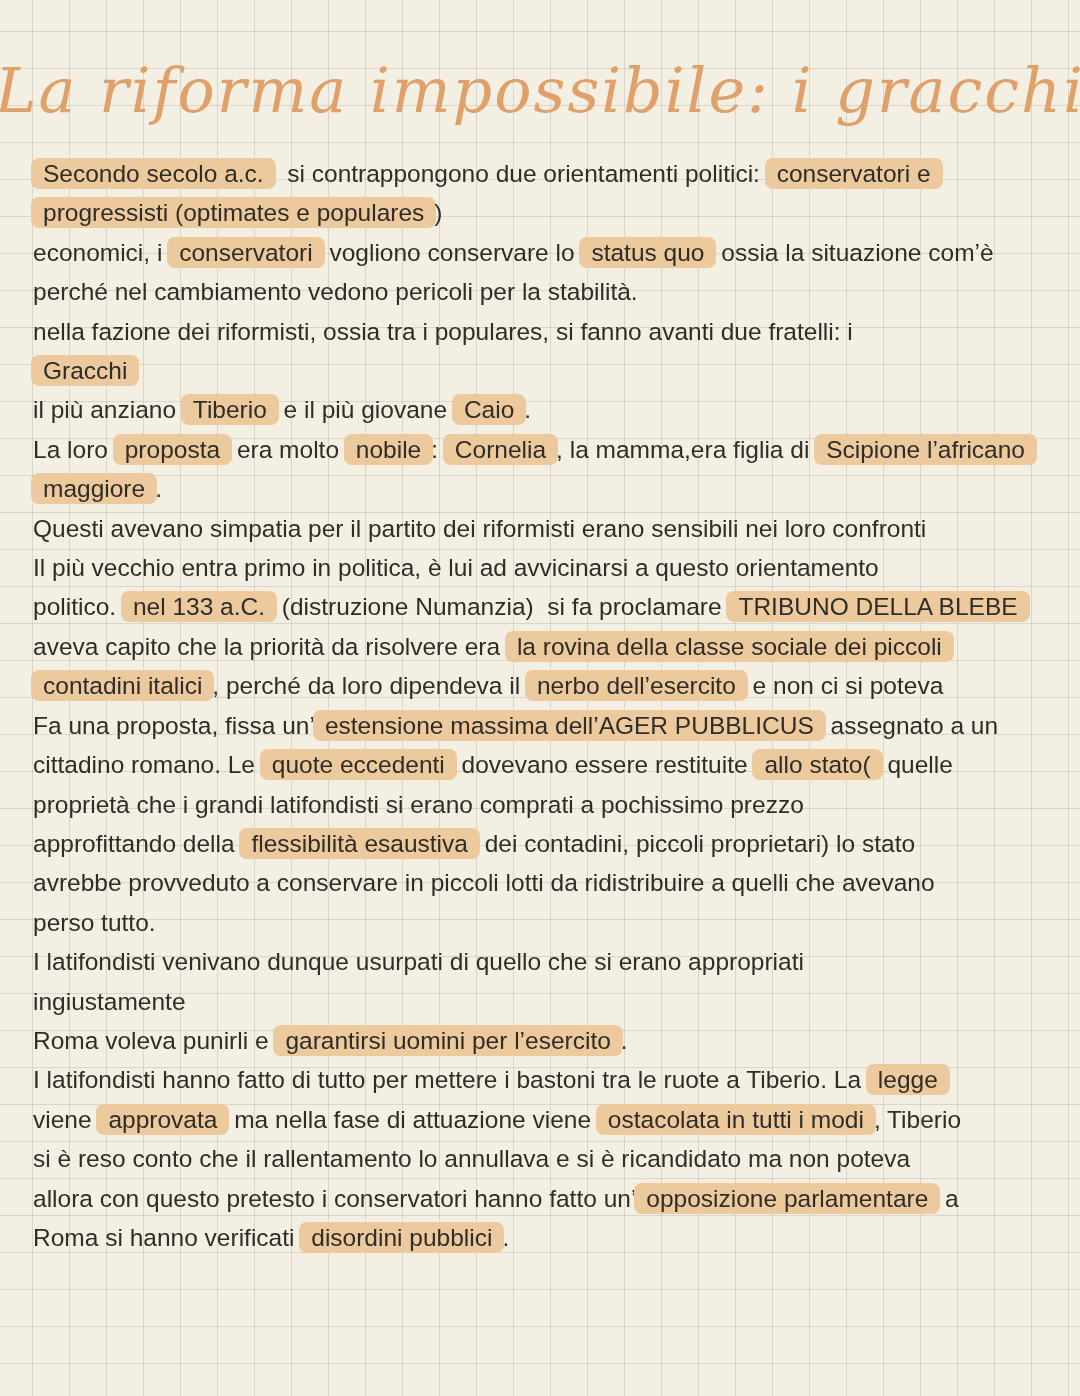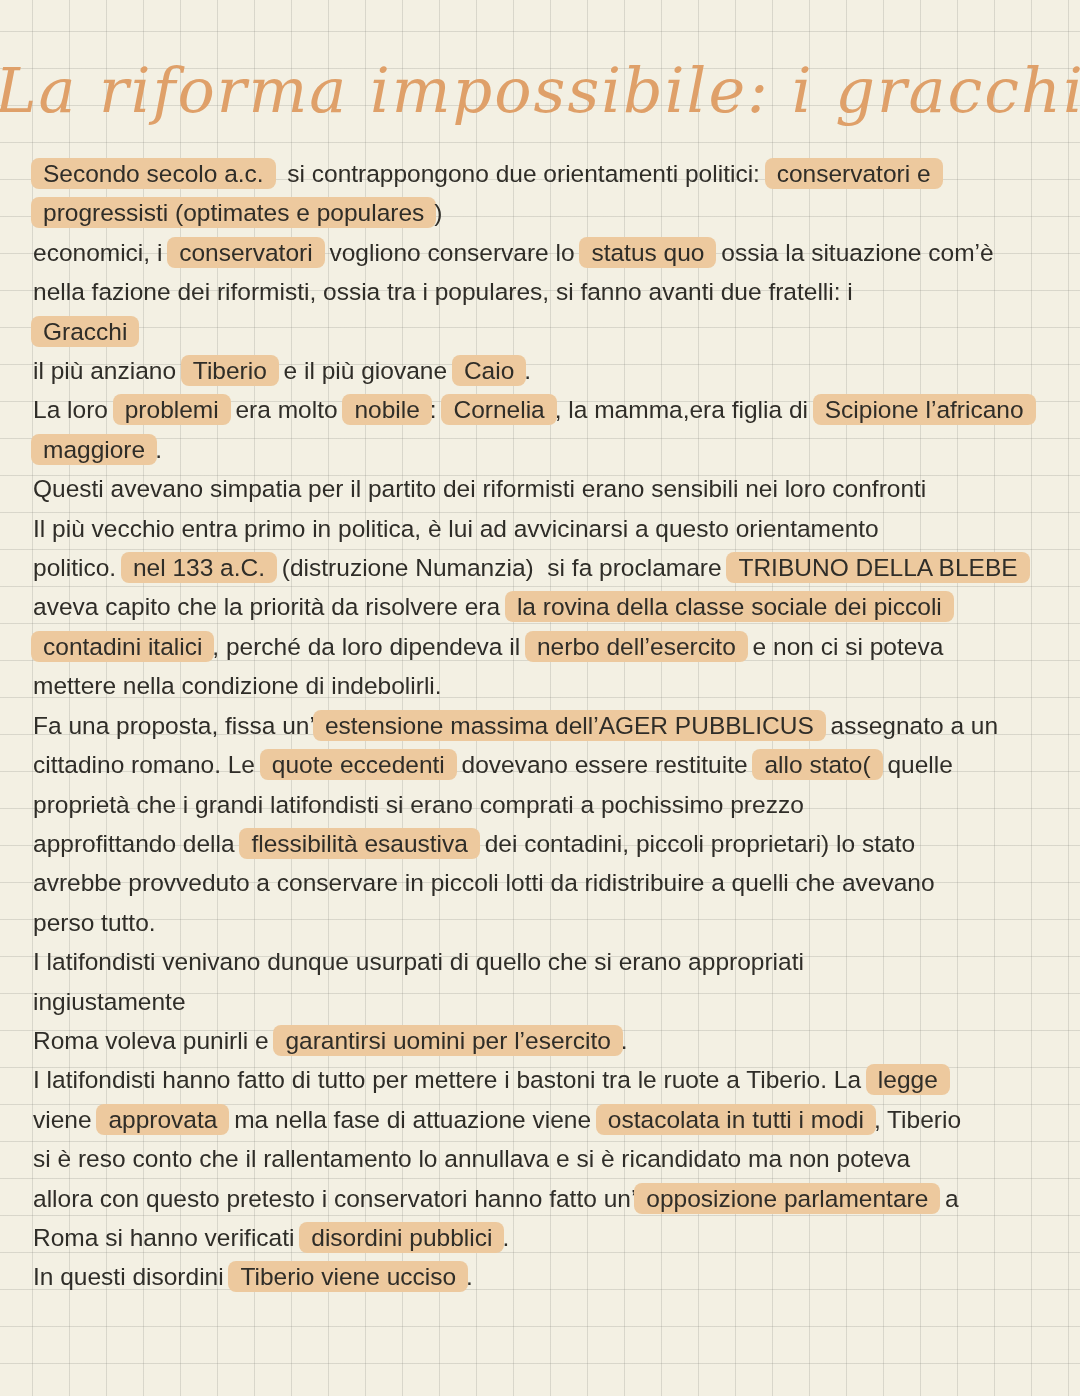--- a/index.html
+++ b/index.html
@@ -70,6 +70,7 @@
       <div class="line"><span class="hl">Secondo secolo a.c.</span><span>  si contrappongono due orientamenti politici: </span><span class="hl">conservatori e</span></div>
       <div class="line"><span class="hl">progressisti (optimates e populares</span><span>)</span></div>
       <div class="line"><span>economici, i </span><span class="hl">conservatori</span><span> vogliono conservare lo </span><span class="hl">status quo</span><span> ossia la situazione com’è</span></div>
+      <div class="line"><span>perché nel cambiamento vedono pericoli per la stabilità.</span></div>
       <div class="line"><span>nella fazione dei riformisti, ossia tra i populares, si fanno avanti due fratelli: i</span></div>
       <div class="line"><span class="hl">Gracchi</span></div>
       <div class="line"><span>il più anziano </span><span class="hl">Tiberio</span><span> e il più giovane </span><span class="hl">Caio</span><span>.</span></div>

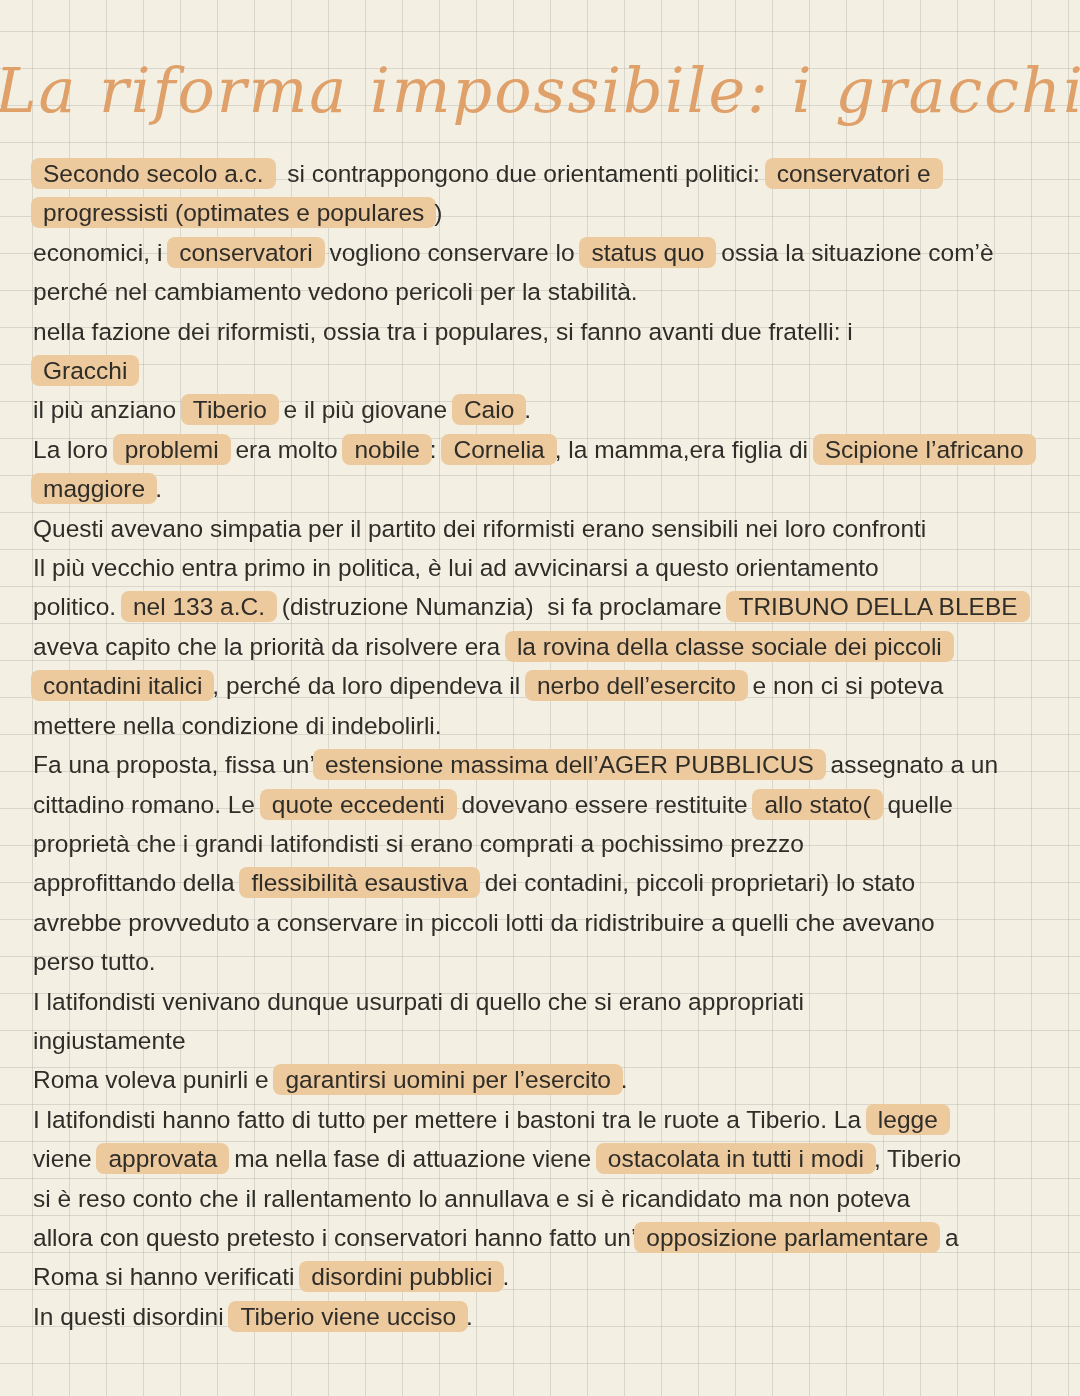--- a/index.html
+++ b/index.html
@@ -74,7 +74,7 @@
       <div class="line"><span>nella fazione dei riformisti, ossia tra i populares, si fanno avanti due fratelli: i</span></div>
       <div class="line"><span class="hl">Gracchi</span></div>
       <div class="line"><span>il più anziano </span><span class="hl">Tiberio</span><span> e il più giovane </span><span class="hl">Caio</span><span>.</span></div>
-      <div class="line"><span>La loro </span><span class="hl">problemi</span><span> era molto </span><span class="hl">nobile</span><span>: </span><span class="hl">Cornelia</span><span>, la mamma,era figlia di </span><span class="hl">Scipione l’africano</span></div>
+      <div class="line"><span>La loro </span><span class="hl">proposta</span><span> era molto </span><span class="hl">nobile</span><span>: </span><span class="hl">Cornelia</span><span>, la mamma,era figlia di </span><span class="hl">Scipione l’africano</span></div>
       <div class="line"><span class="hl">maggiore</span><span>.</span></div>
       <div class="line"><span>Questi avevano simpatia per il partito dei riformisti erano sensibili nei loro confronti</span></div>
       <div class="line"><span>Il più vecchio entra primo in politica, è lui ad avvicinarsi a questo orientamento</span></div>

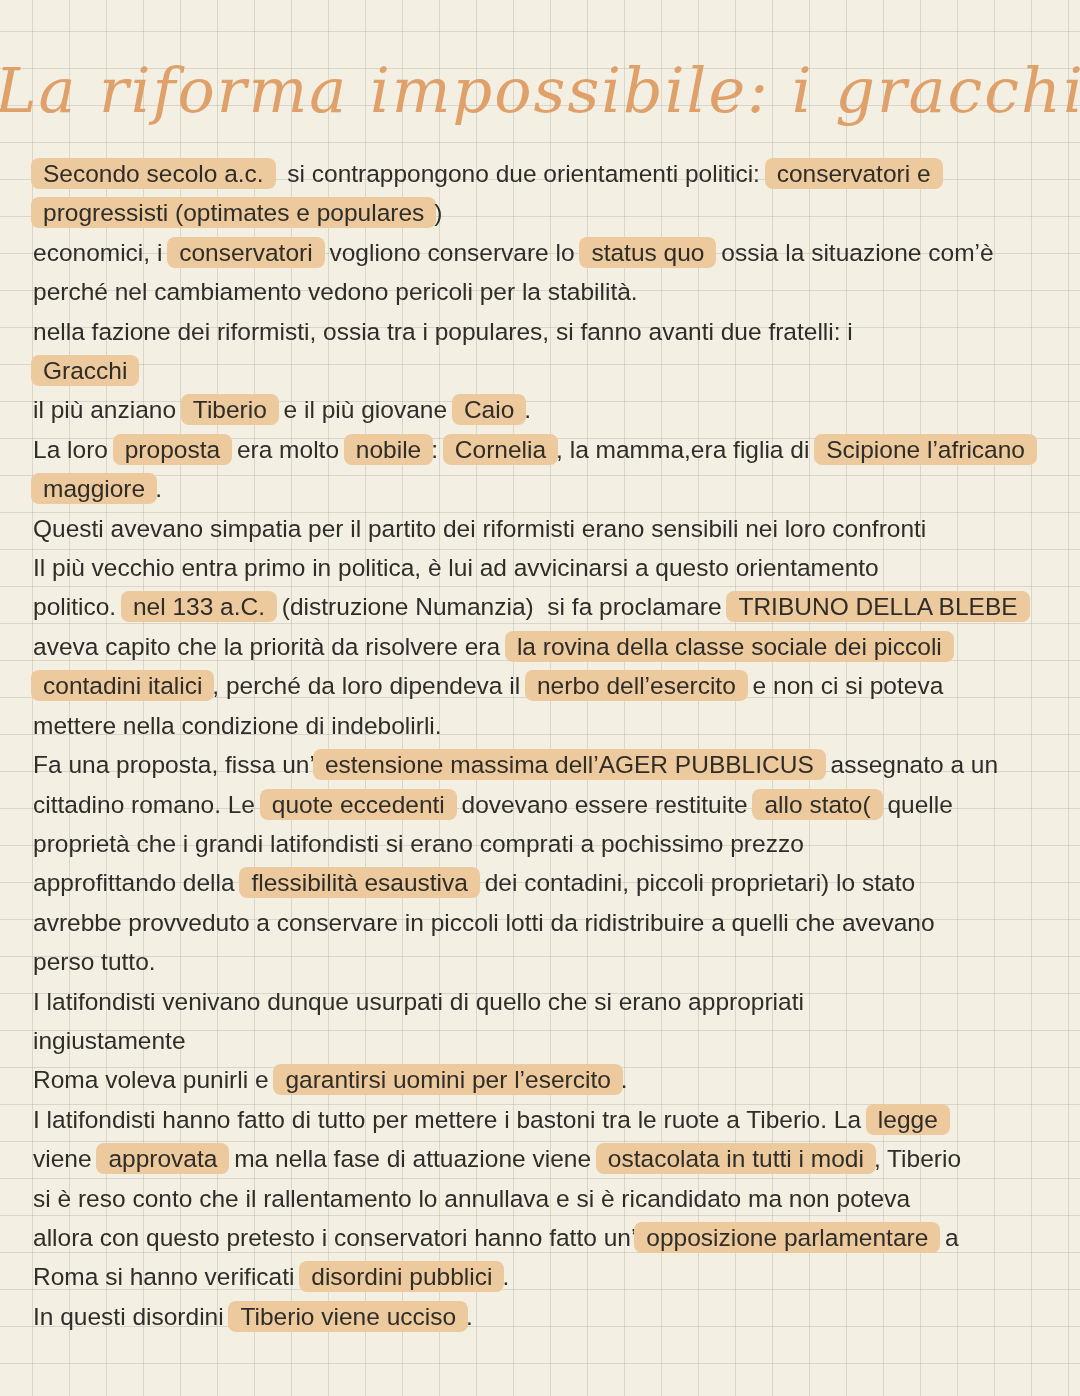--- a/index.html
+++ b/index.html
@@ -81,7 +81,6 @@
       <div class="line"><span>politico. </span><span class="hl">nel 133 a.C.</span><span> (distruzione Numanzia)  si fa proclamare </span><span class="hl">TRIBUNO DELLA BLEBE</span></div>
       <div class="line"><span>aveva capito che la priorità da risolvere era </span><span class="hl">la rovina della classe sociale dei piccoli</span></div>
       <div class="line"><span class="hl">contadini italici</span><span>, perché da loro dipendeva il </span><span class="hl">nerbo dell’esercito</span><span> e non ci si poteva</span></div>
-      <div class="line"><span>mettere nella condizione di indebolirli.</span></div>
       <div class="line"><span>Fa una proposta, fissa un’</span><span class="hl">estensione massima dell’AGER PUBBLICUS</span><span> assegnato a un</span></div>
       <div class="line"><span>cittadino romano. Le </span><span class="hl">quote eccedenti</span><span> dovevano essere restituite </span><span class="hl">allo stato(</span><span> quelle</span></div>
       <div class="line"><span>proprietà che i grandi latifondisti si erano comprati a pochissimo prezzo</span></div>

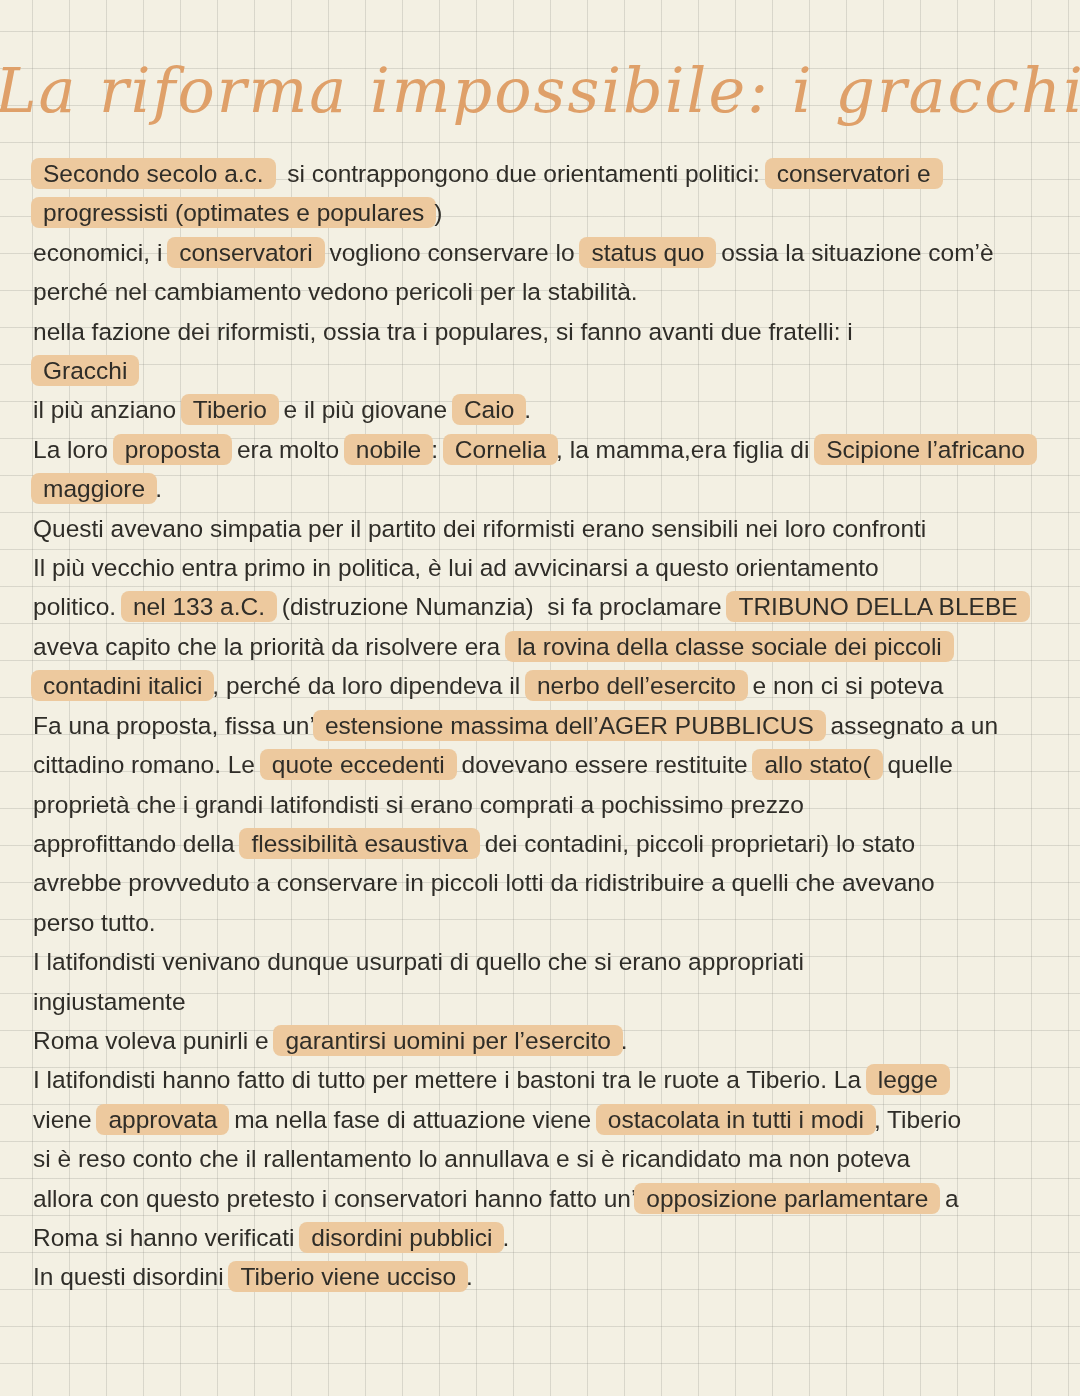--- a/index.html
+++ b/index.html
@@ -95,7 +95,6 @@
       <div class="line"><span>si è reso conto che il rallentamento lo annullava e si è ricandidato ma non poteva</span></div>
       <div class="line"><span>allora con questo pretesto i conservatori hanno fatto un’</span><span class="hl">opposizione parlamentare</span><span> a</span></div>
       <div class="line"><span>Roma si hanno verificati </span><span class="hl">disordini pubblici</span><span>.</span></div>
-      <div class="line"><span>In questi disordini </span><span class="hl">Tiberio viene ucciso</span><span>.</span></div>
     </div>
 </div>
 

